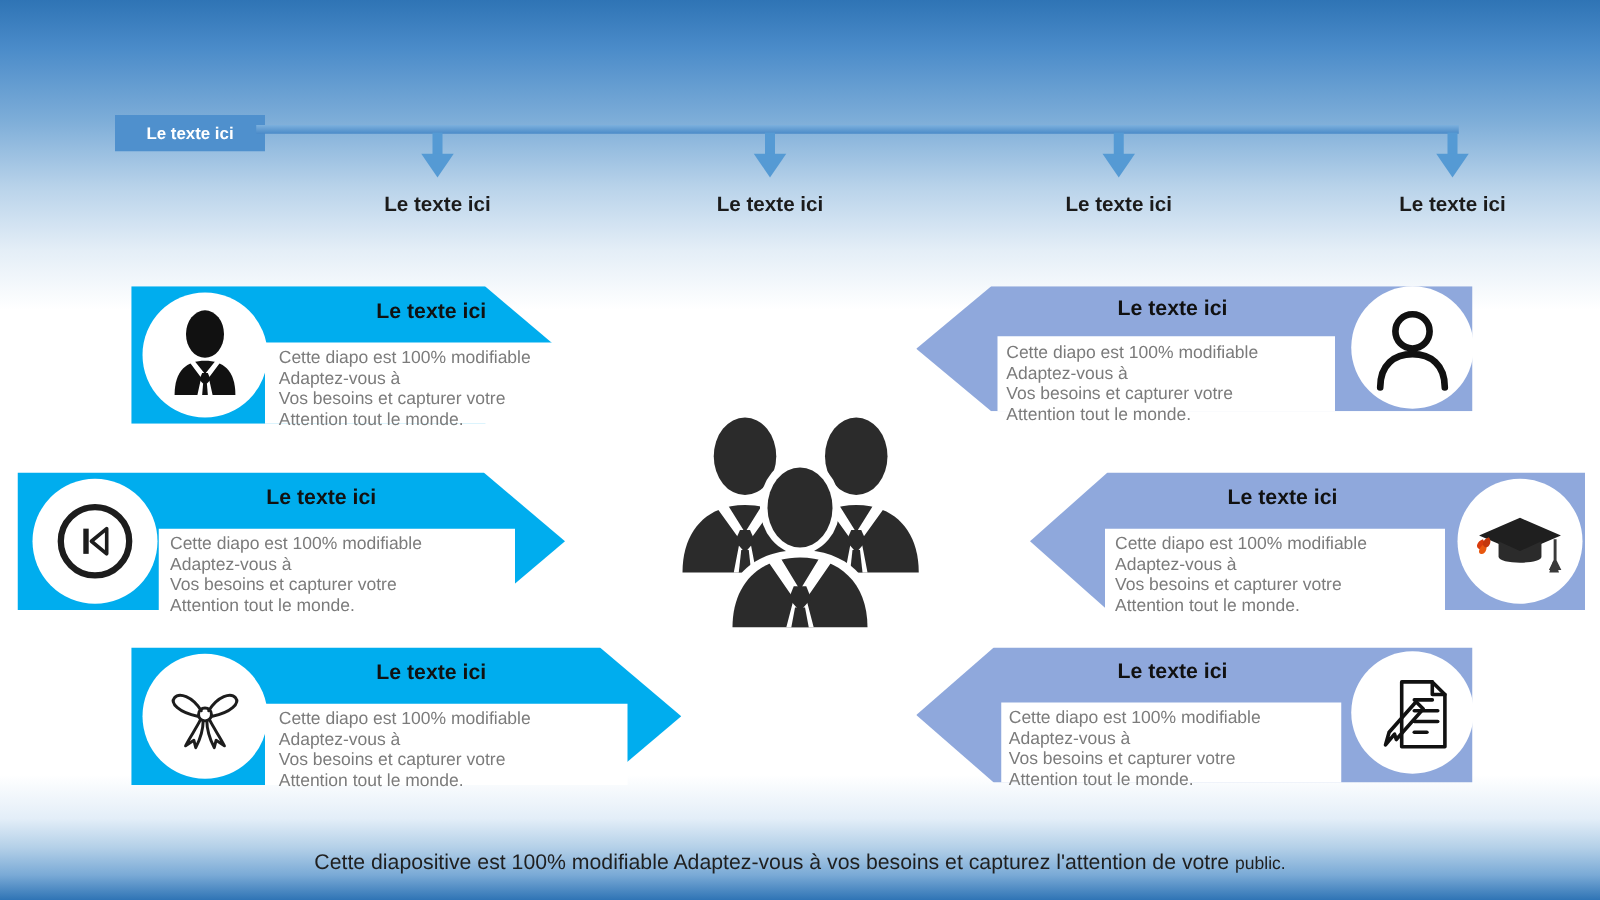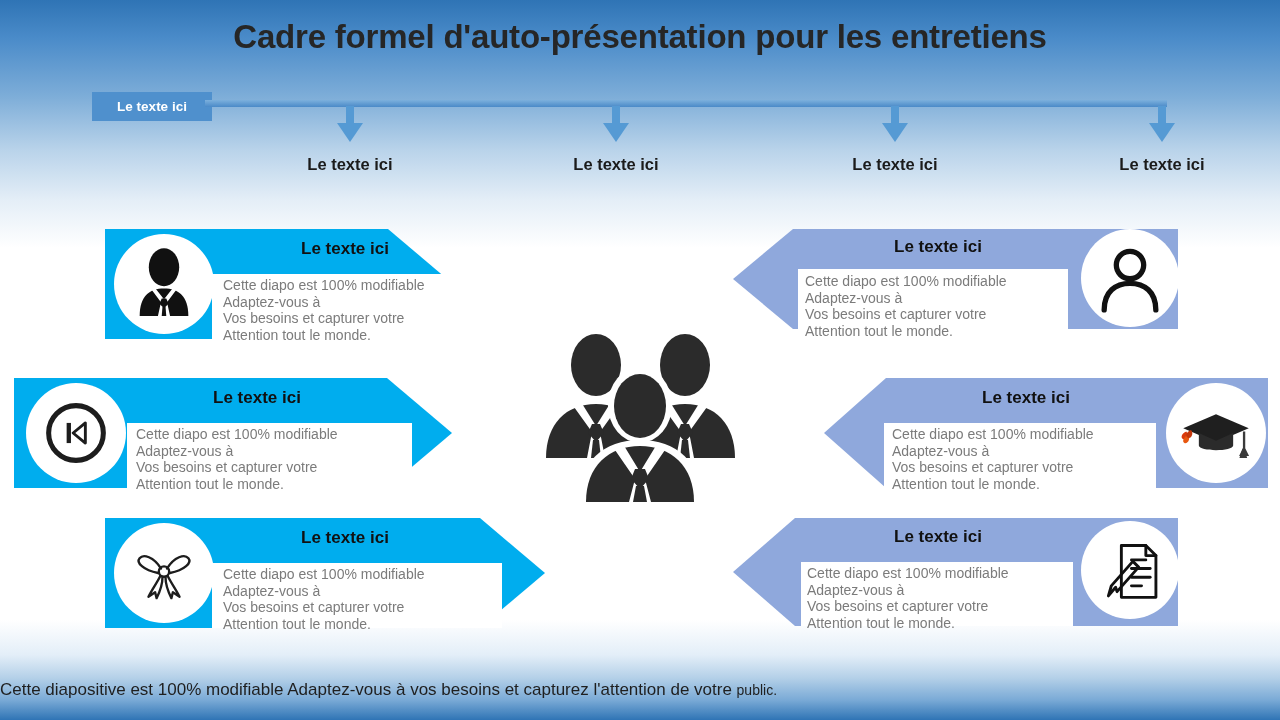--- a/index.html
+++ b/index.html
@@ -160,7 +160,6 @@
 
 <div id="slide">
 
-  <div class="title">Cadre formel d'auto-présentation pour les entretiens</div>
 
   <div class="tl-badge">
     <span>Le texte ici</span>

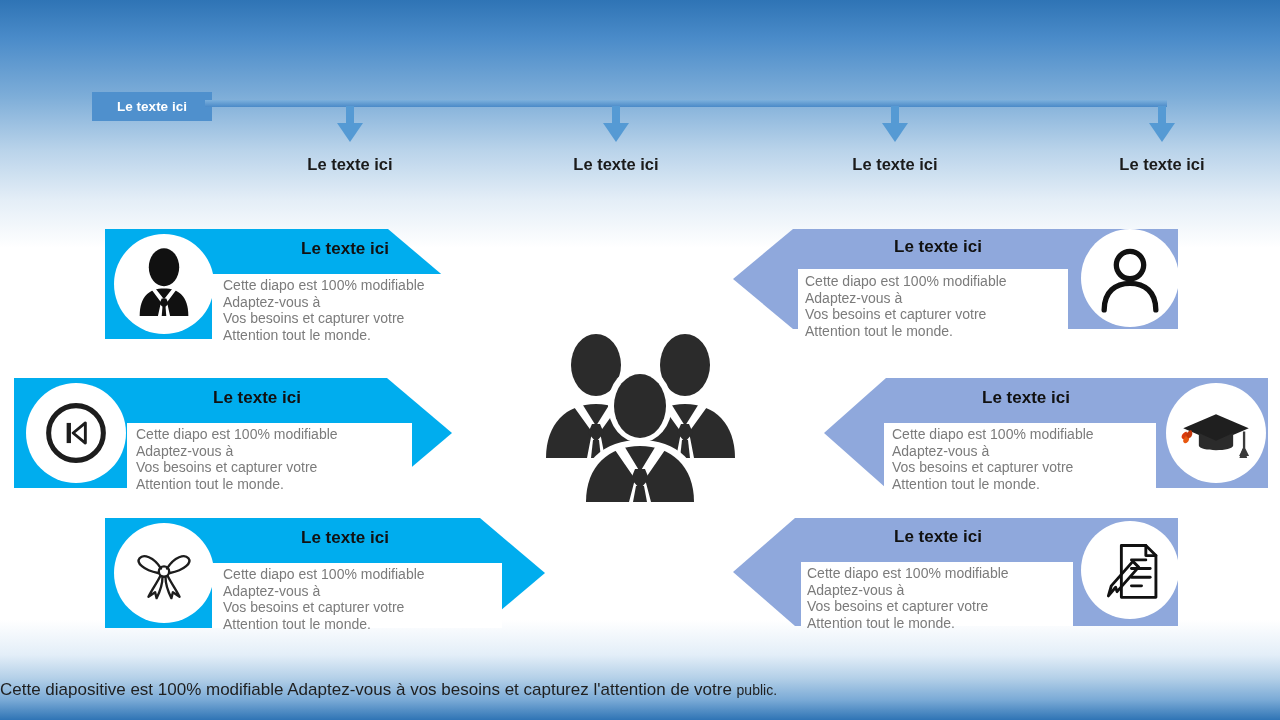--- a/index.html
+++ b/index.html
@@ -149,7 +149,7 @@
     left: 0;
     top: 680px;
     width: 1280px;
-    text-align: left;
+    text-align: center;
     font-size: 17px;
     color: #1f1f1f;
   }

